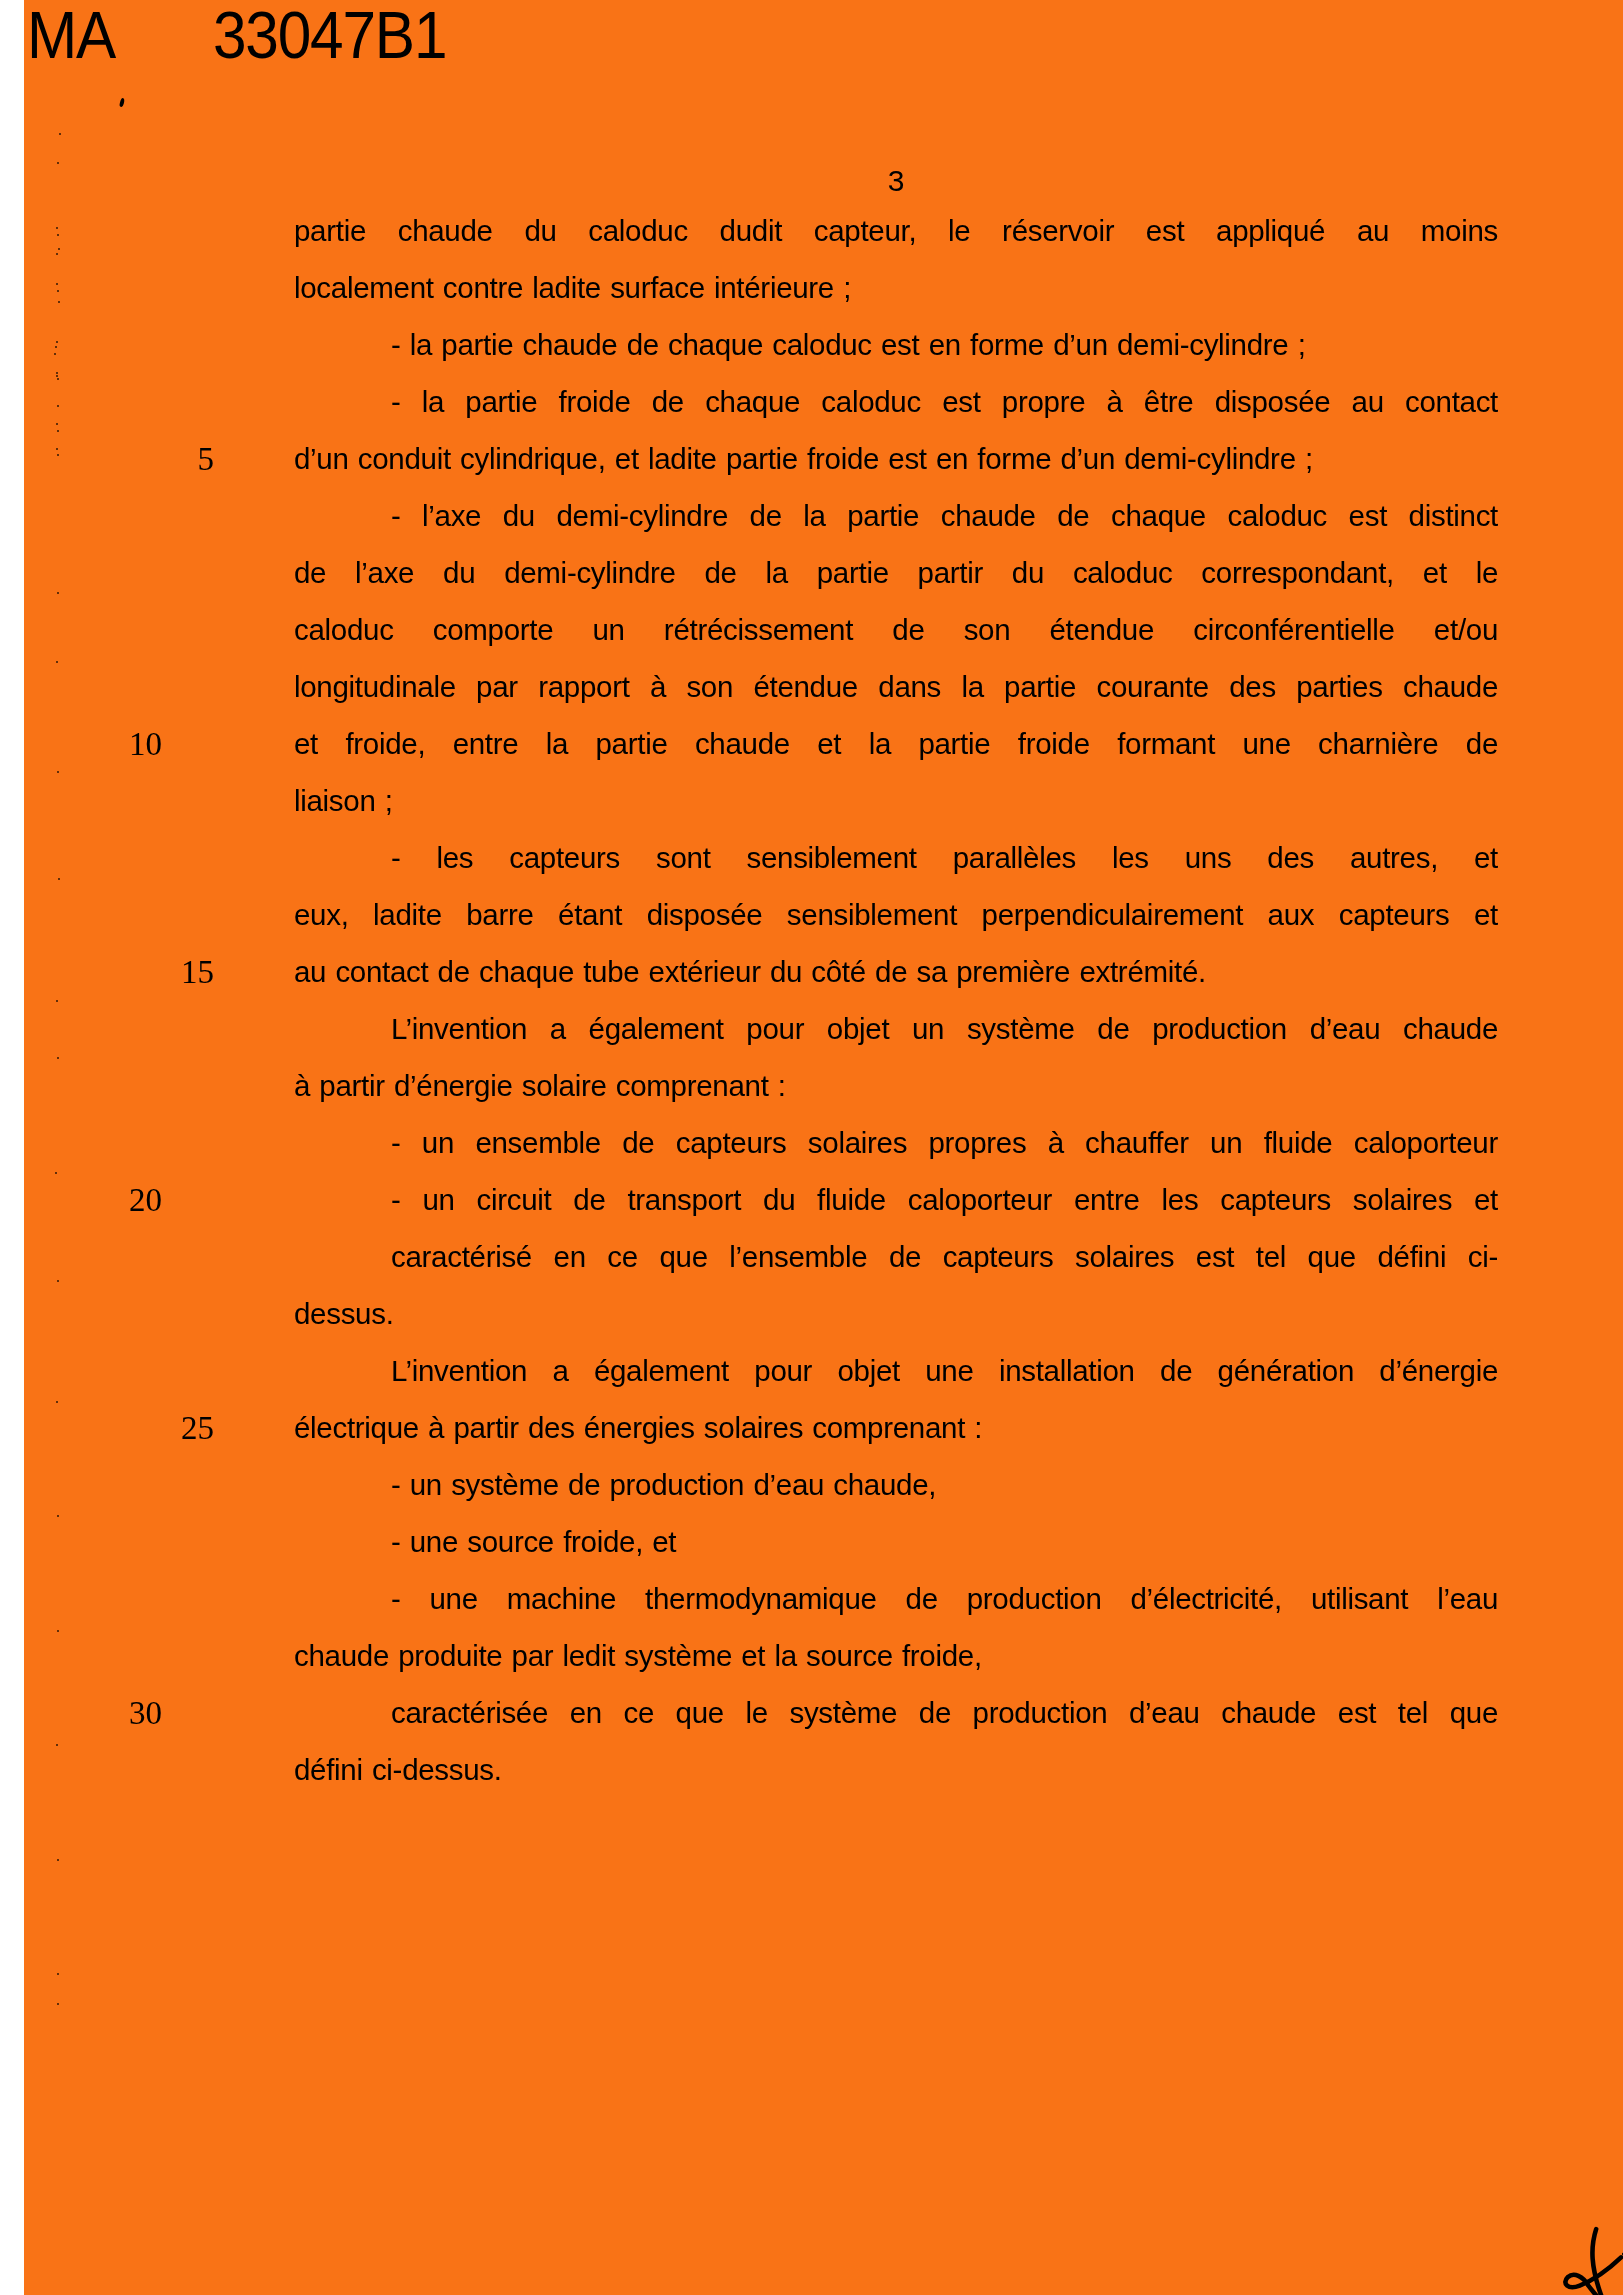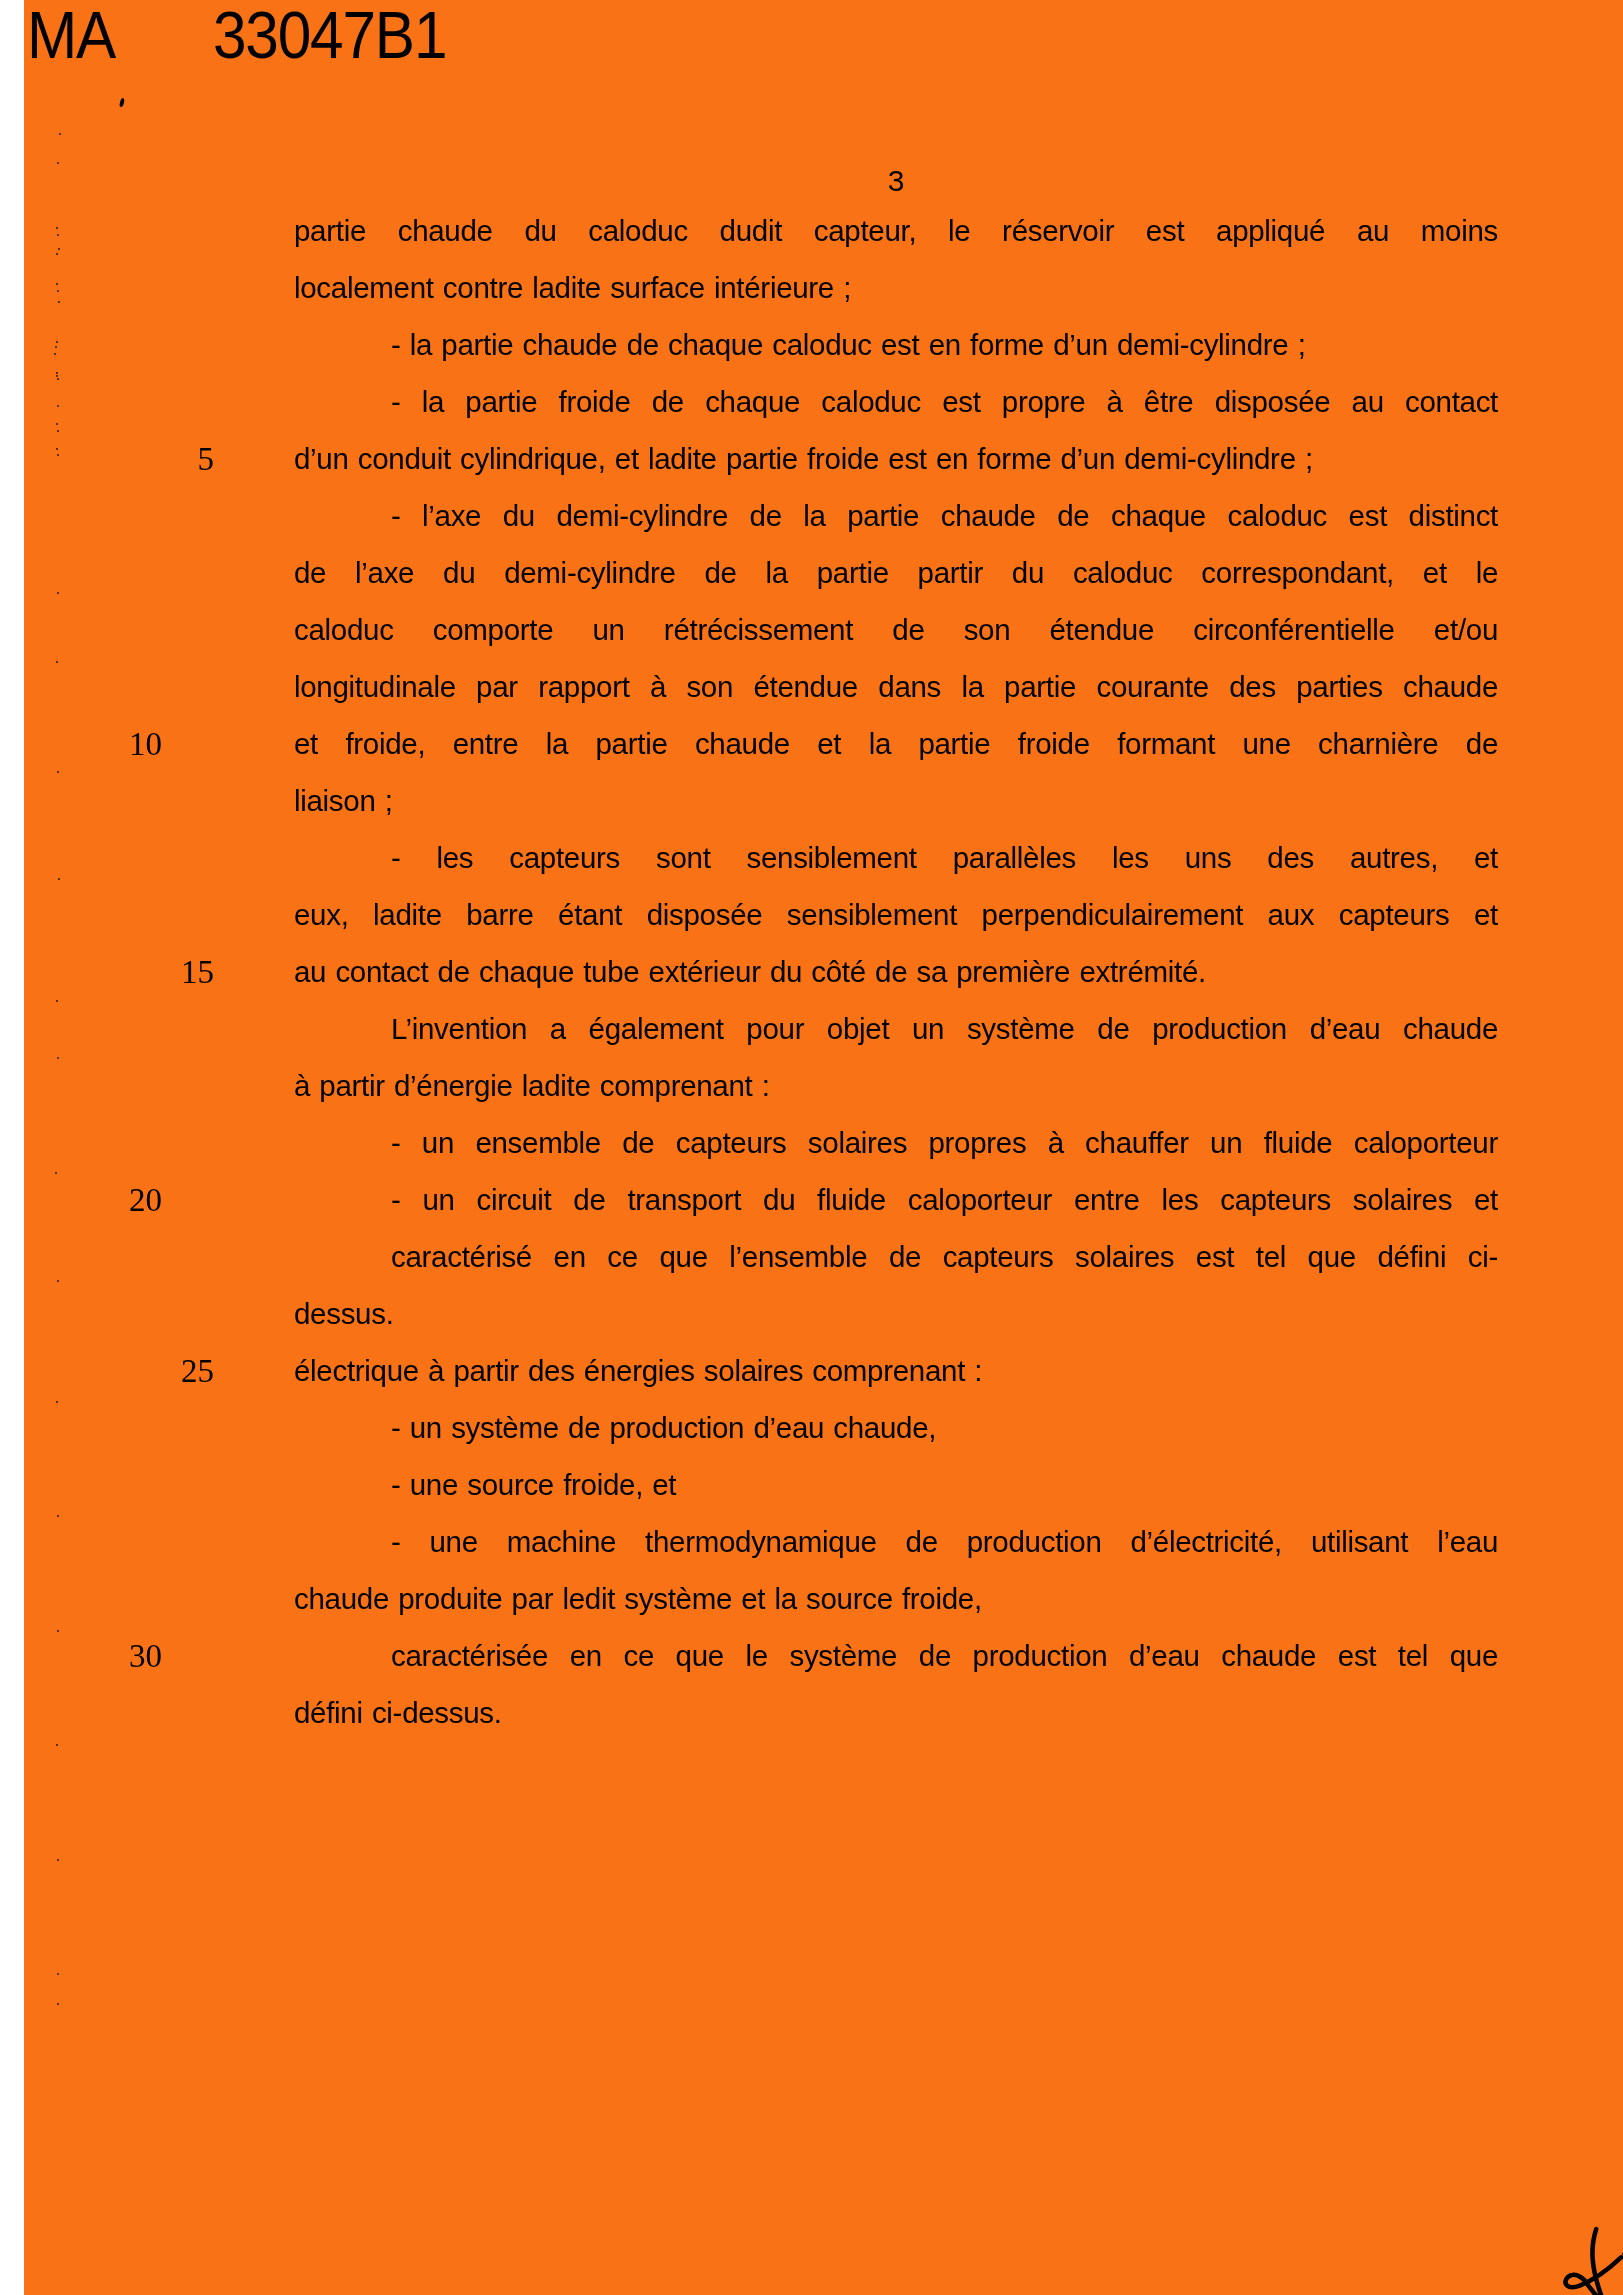--- a/index.html
+++ b/index.html
@@ -123,7 +123,7 @@
       <div class="line just"><span>eux, ladite barre étant disposée sensiblement perpendiculairement aux capteurs et</span></div>
       <div class="line"><span class="margin-num">15</span><span>au contact de chaque tube extérieur du côté de sa première extrémité.</span></div>
       <div class="line indent just"><span>L’invention a également pour objet un système de production d’eau chaude</span></div>
-      <div class="line"><span>à partir d’énergie ladite comprenant :</span></div>
+      <div class="line"><span>à partir d’énergie solaire comprenant :</span></div>
       <div class="line indent just"><span>- un ensemble de capteurs solaires propres à chauffer un fluide caloporteur</span></div>
       <div class="line indent just"><span class="margin-num">20</span><span>- un circuit de transport du fluide caloporteur entre les capteurs solaires et</span></div>
       <div class="line indent just"><span>caractérisé en ce que l’ensemble de capteurs solaires est tel que défini ci-</span></div>

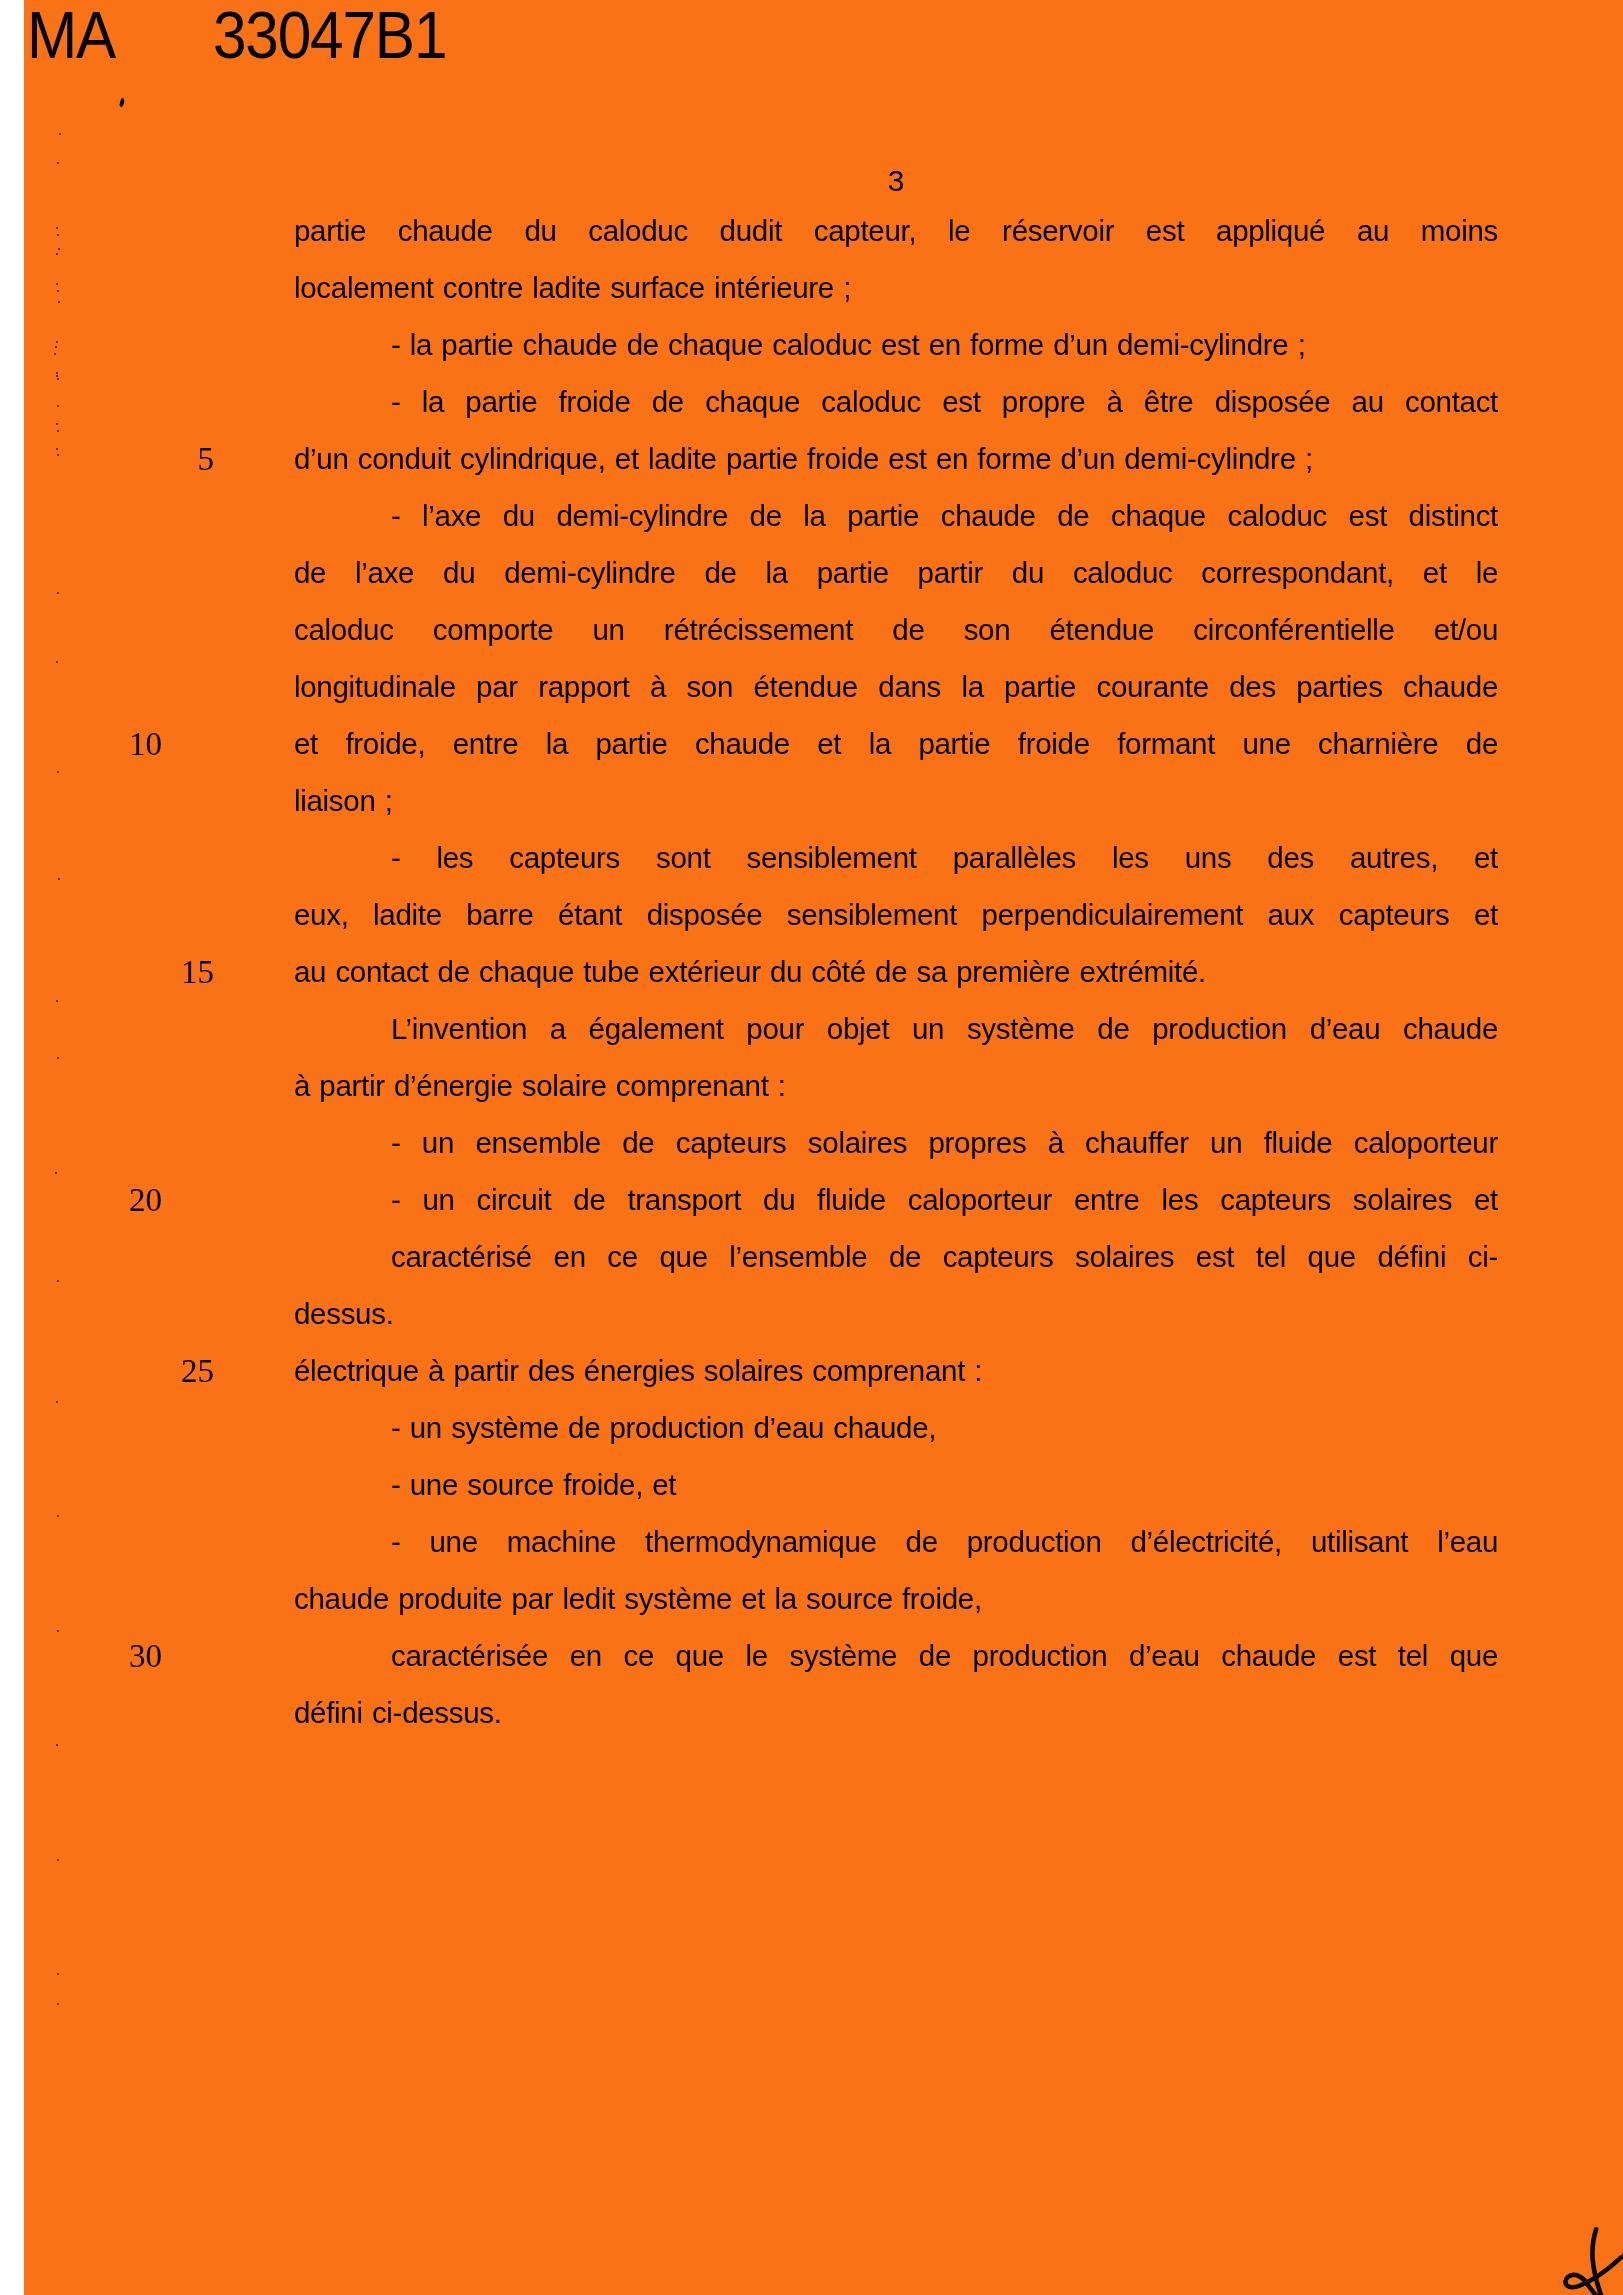--- a/index.html
+++ b/index.html
@@ -128,6 +128,7 @@
       <div class="line indent just"><span class="margin-num">20</span><span>- un circuit de transport du fluide caloporteur entre les capteurs solaires et</span></div>
       <div class="line indent just"><span>caractérisé en ce que l’ensemble de capteurs solaires est tel que défini ci-</span></div>
       <div class="line"><span>dessus.</span></div>
+      <div class="line indent just"><span>L’invention a également pour objet une installation de génération d’énergie</span></div>
       <div class="line"><span class="margin-num">25</span><span>électrique à partir des énergies solaires comprenant :</span></div>
       <div class="line indent"><span>- un système de production d’eau chaude,</span></div>
       <div class="line indent"><span>- une source froide, et</span></div>

